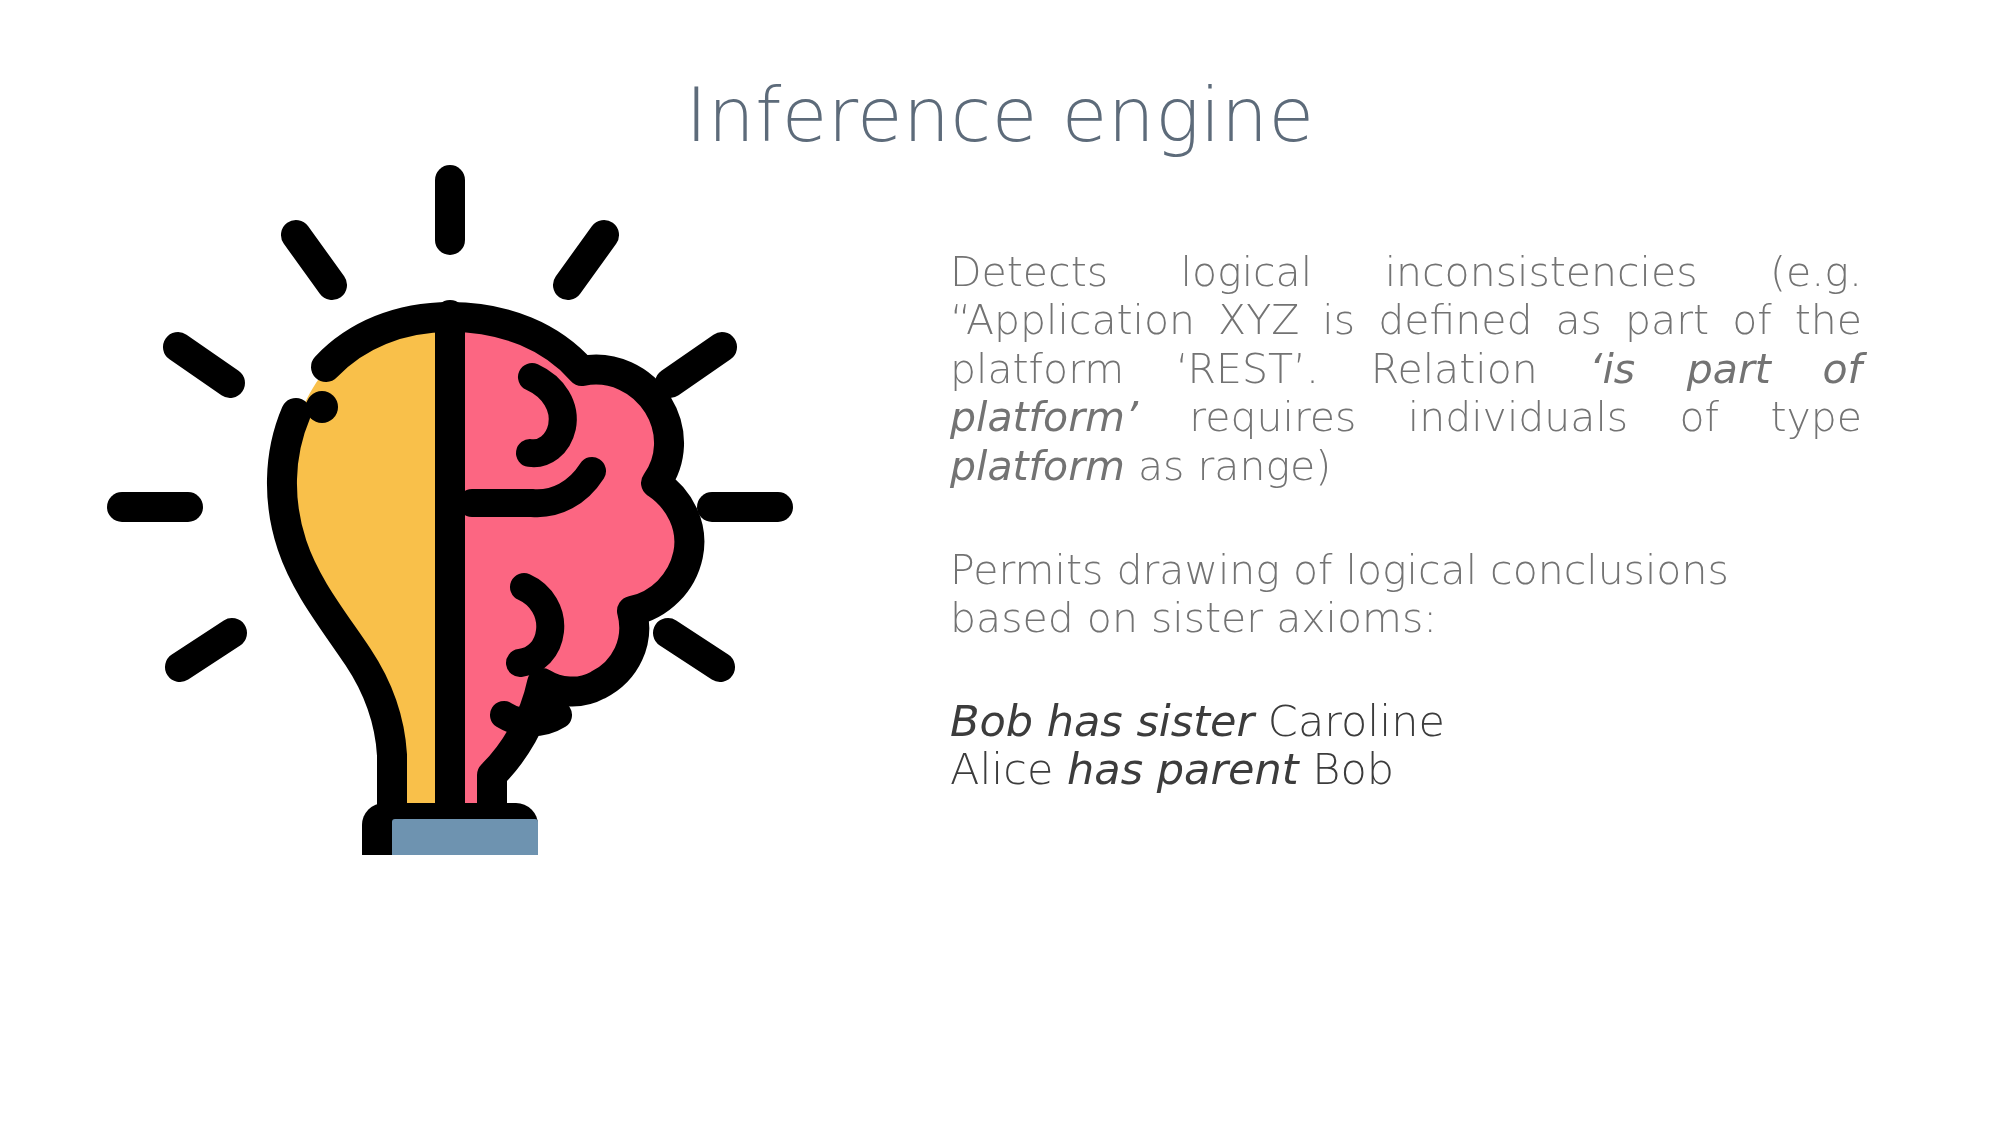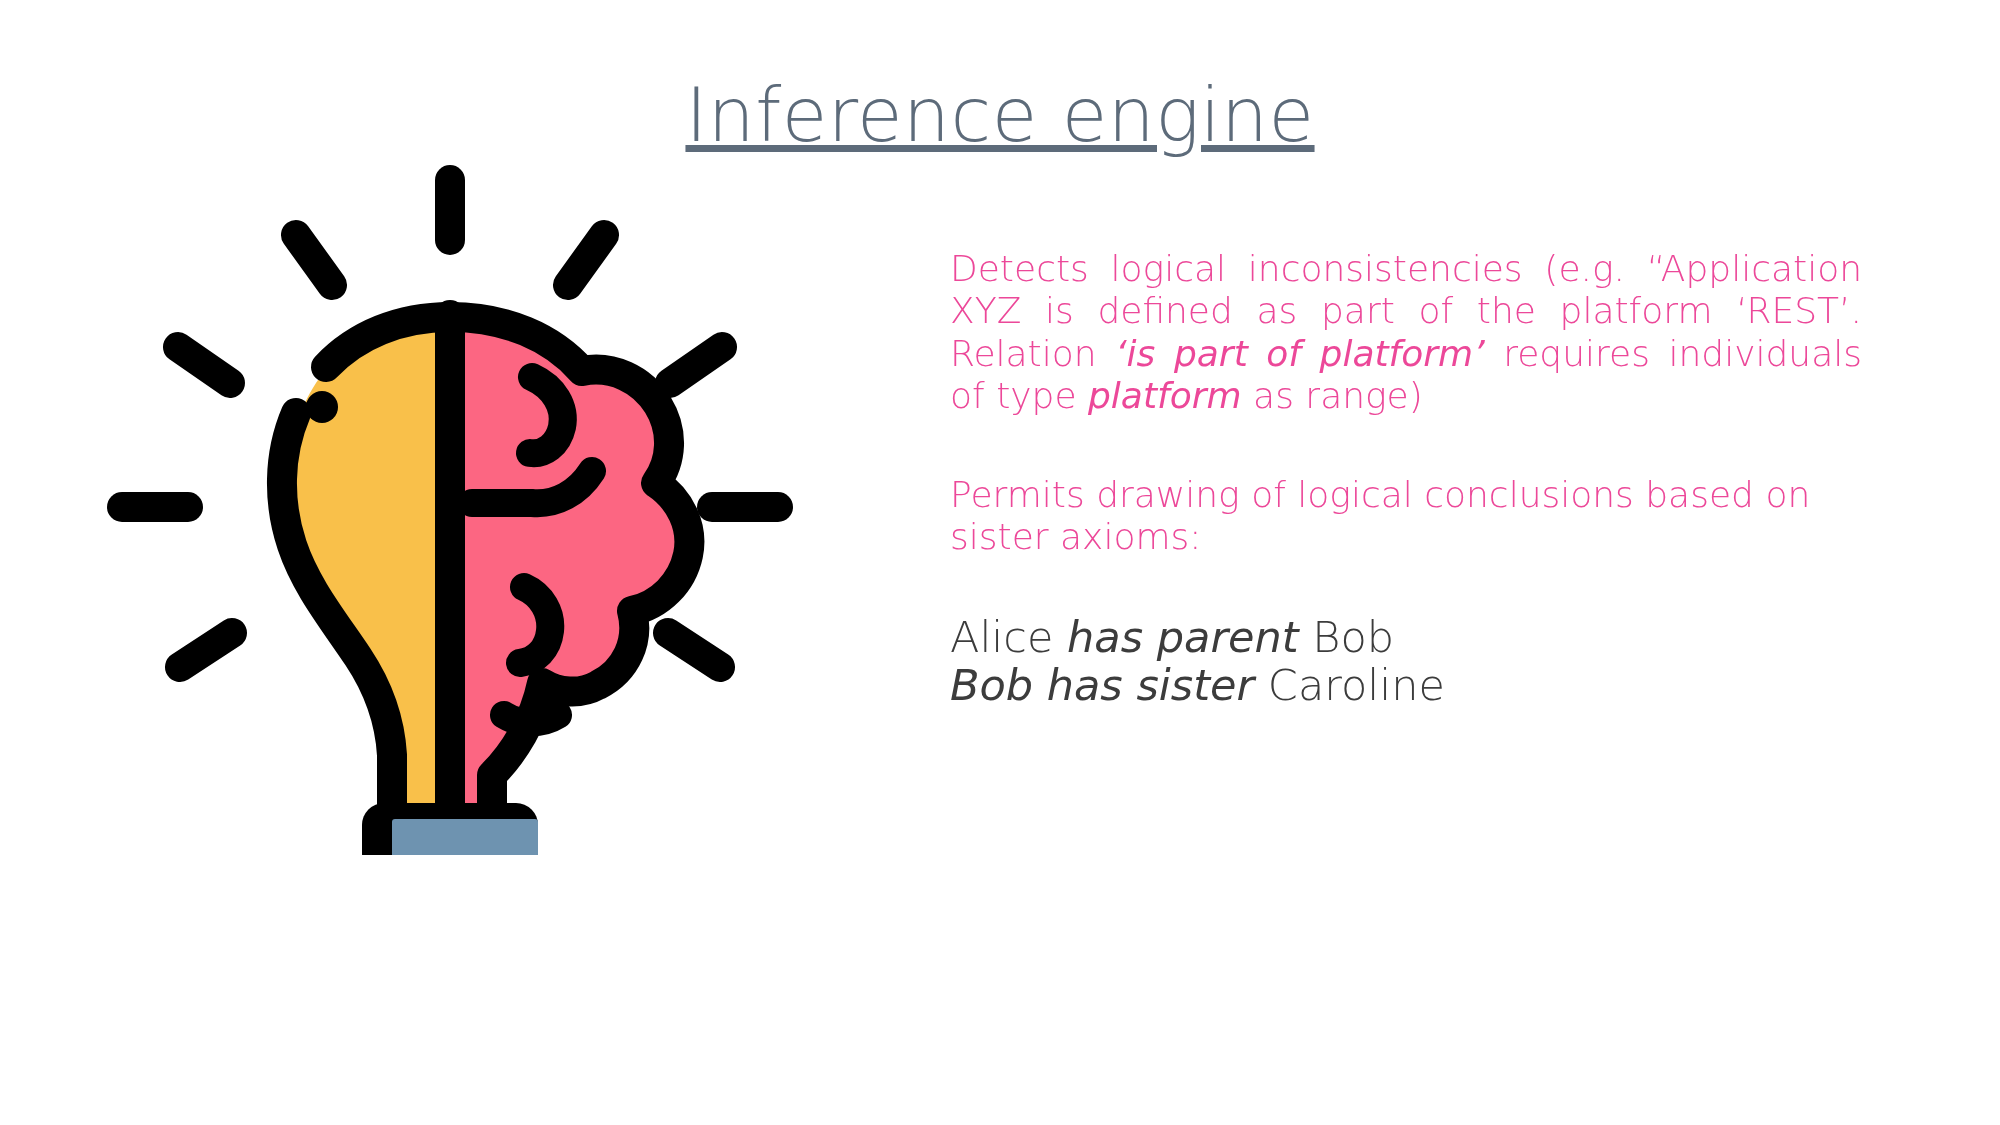--- a/index.html
+++ b/index.html
@@ -36,7 +36,6 @@
     color: #5d6b7a;
     line-height: 1.0;
     white-space: nowrap;
-    text-decoration: underline;
   }
 
   

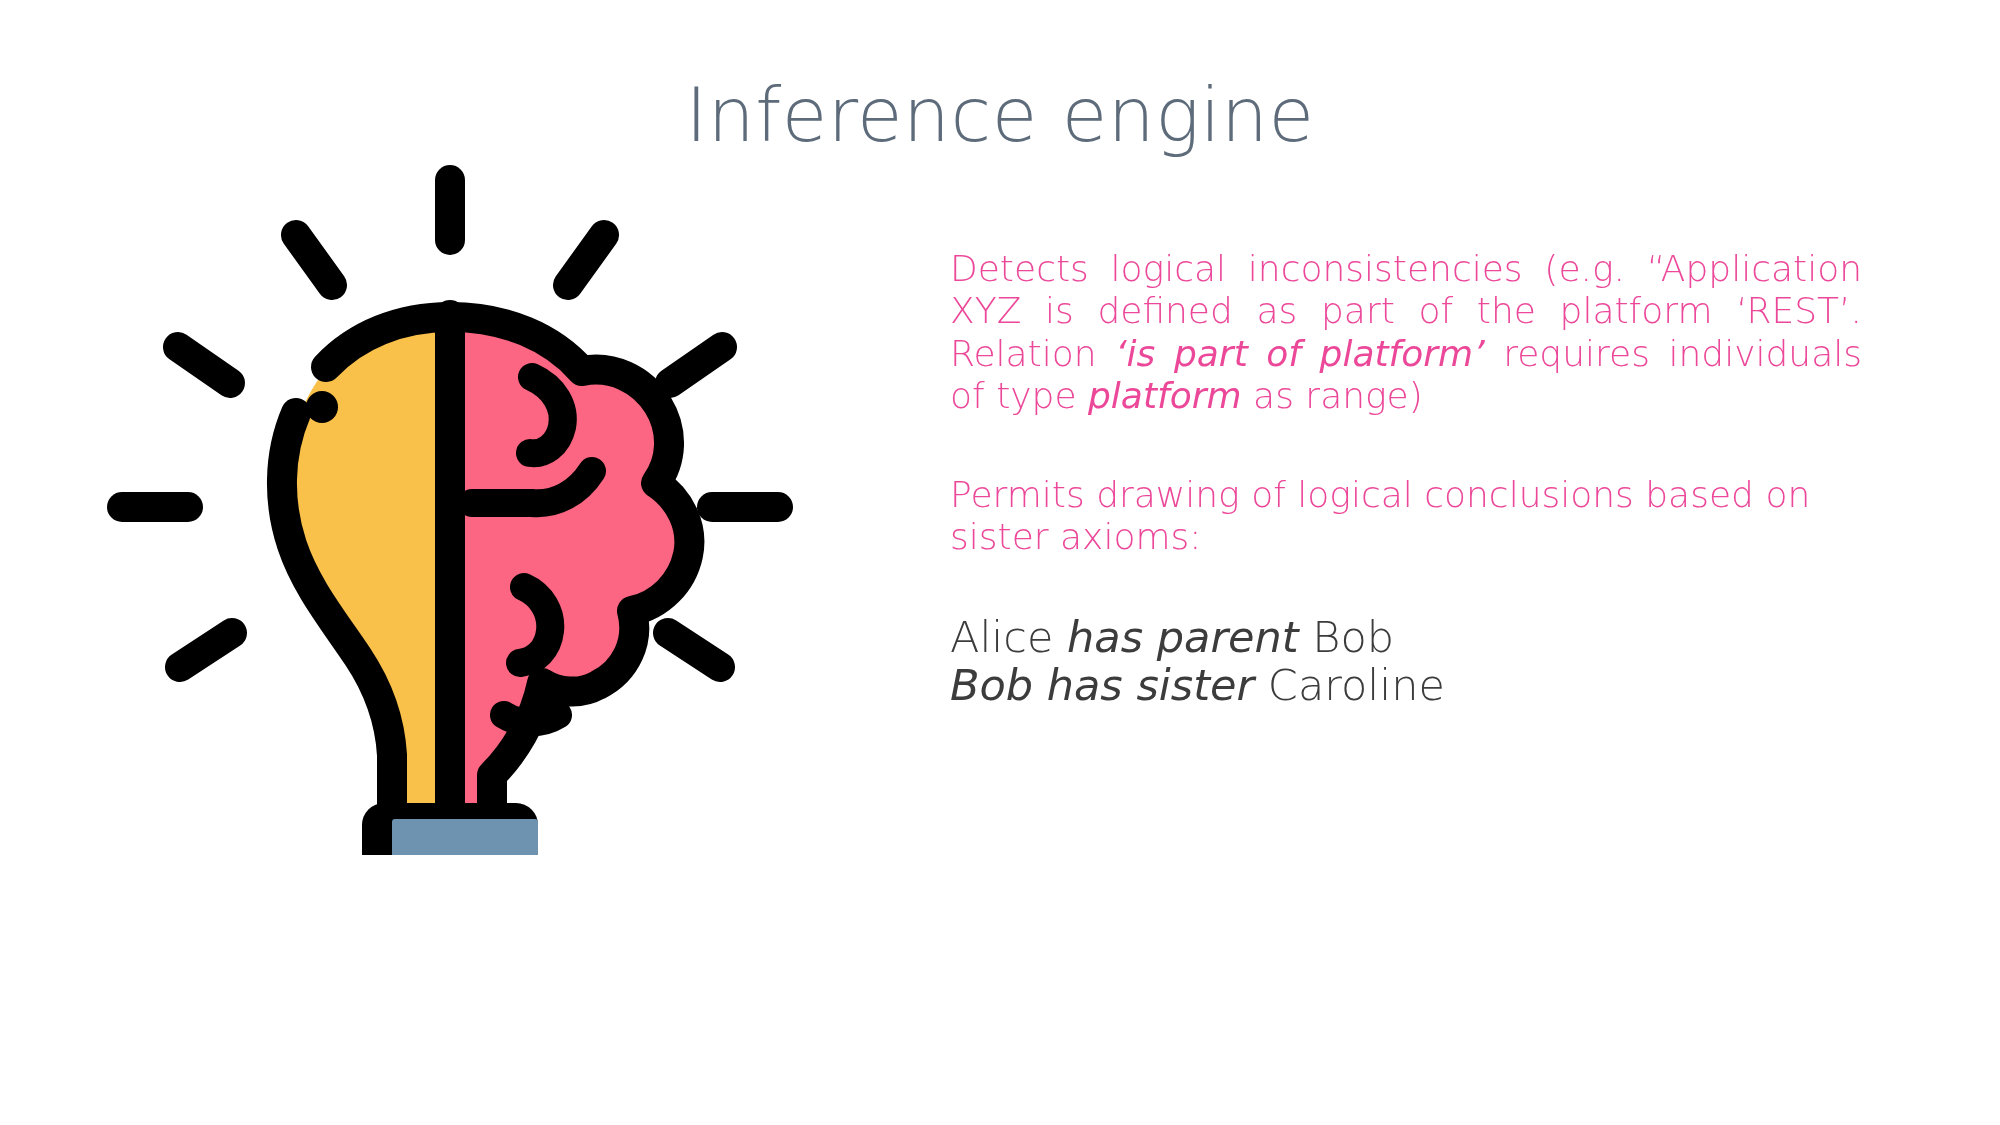--- a/index.html
+++ b/index.html
@@ -63,10 +63,10 @@
   }
 
   .para {
-    font-size: 36px;
+    font-size: 41px;
     font-weight: 300;
     line-height: 1.18;
-    color: #ec4899;
+    color: #737373;
     margin: 0;
   }
   .para.justified {

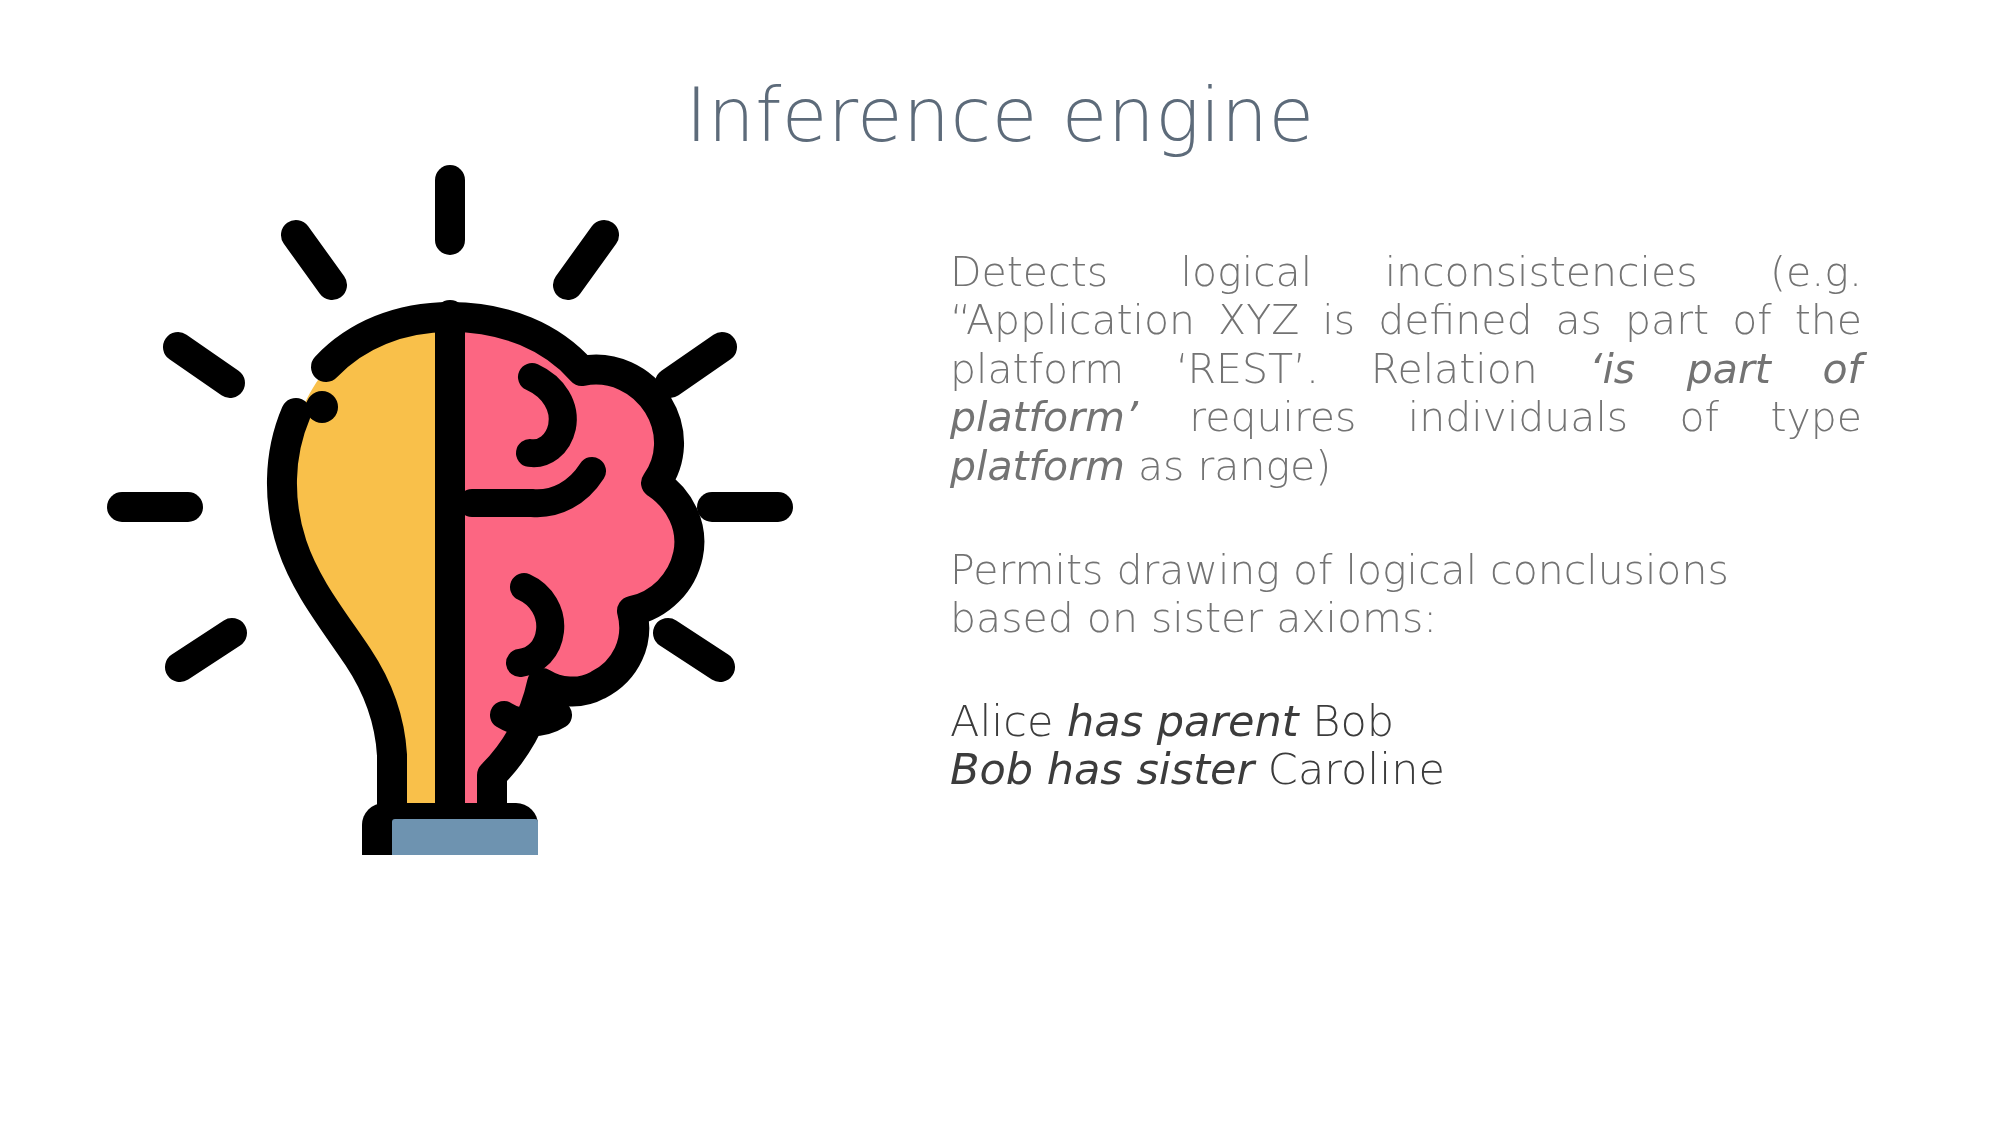--- a/index.html
+++ b/index.html
@@ -201,8 +201,8 @@
     <p class="para">Permits drawing of logical conclusions based on sister axioms:</p>
 
     <div class="axioms">
+      <div class="axiom-line"><em>Bob has sister</em> Caroline</div>
       <div class="axiom-line">Alice <em>has parent</em> Bob</div>
-      <div class="axiom-line"><em>Bob has sister</em> Caroline</div>
     </div>
 
   </div>

